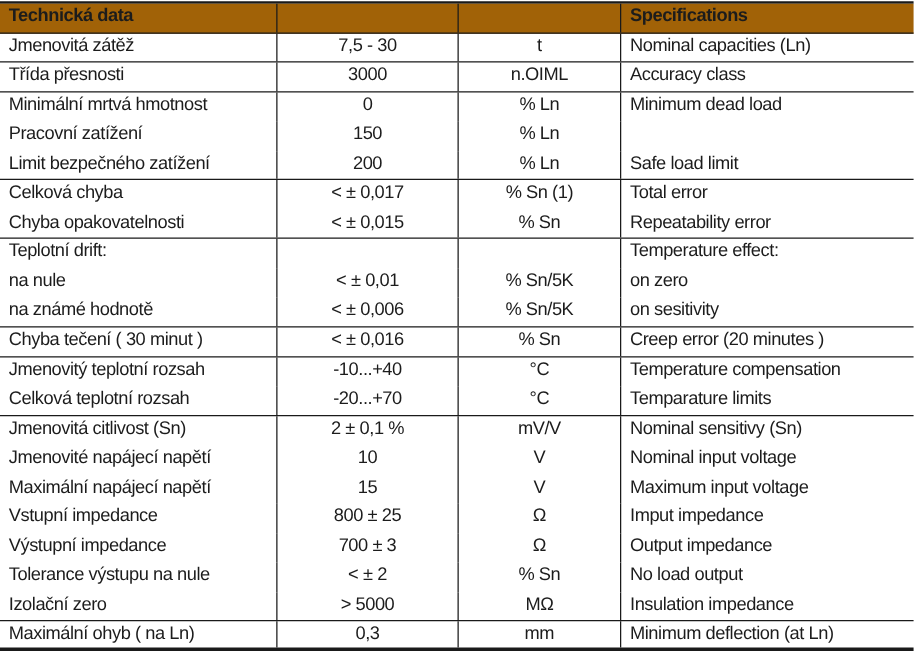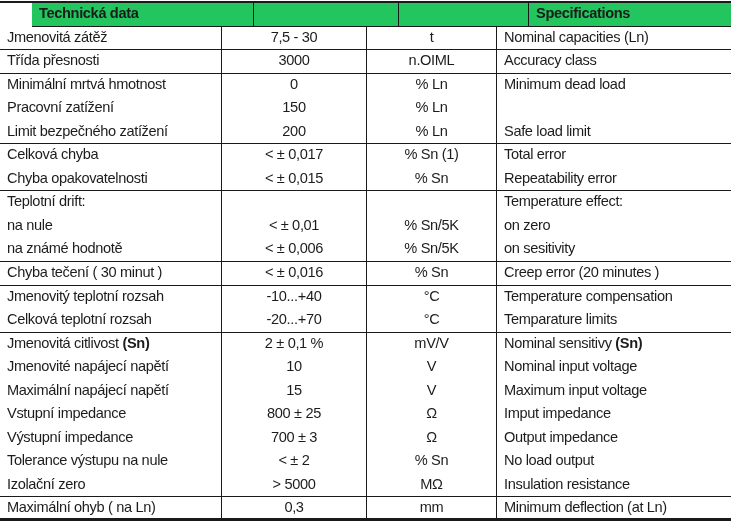--- a/index.html
+++ b/index.html
@@ -31,9 +31,8 @@
     flex: 0 0 auto;
   }
   .row.header {
-    background: #22c55e;
+    background: #a16207;
     font-weight: bold;
-    margin-left: 32px;
   }
   .row.sep {
     border-bottom: 1.8px solid #1a1a1a;

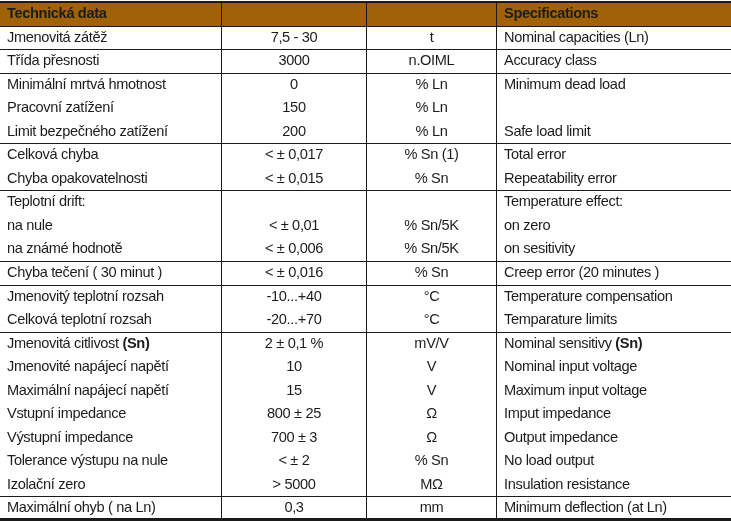--- a/index.html
+++ b/index.html
@@ -59,7 +59,7 @@
   .cell.c2, .cell.c3 {
     text-align: center;
   }
-  .cell b { font-weight: bold; }
+  .cell b { font-weight: normal; }
 </style>
 </head>
 <body>

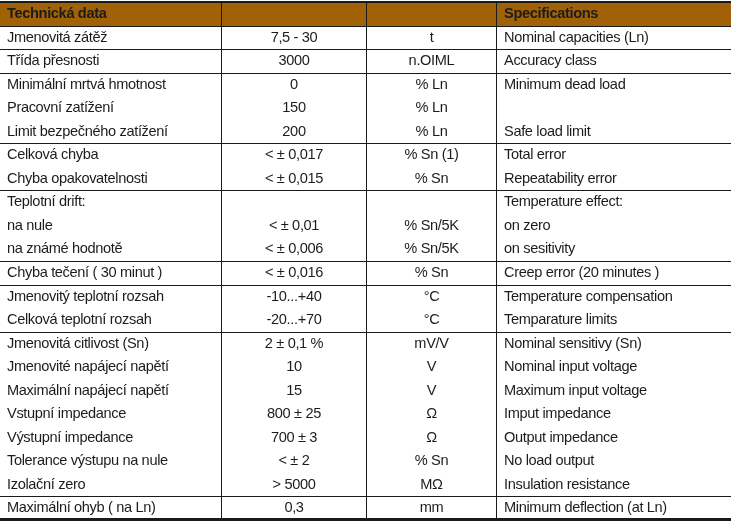--- a/index.html
+++ b/index.html
@@ -189,7 +189,7 @@
         <div class="cell c1">Izolační zero</div>
         <div class="cell c2">&gt; 5000</div>
         <div class="cell c3">MΩ</div>
-        <div class="cell c4">Insulation resistance</div>
+        <div class="cell c4">Insulation impedance</div>
       </div>
       <div class="row sep bottom">
         <div class="cell c1">Maximální ohyb ( na Ln)</div>

